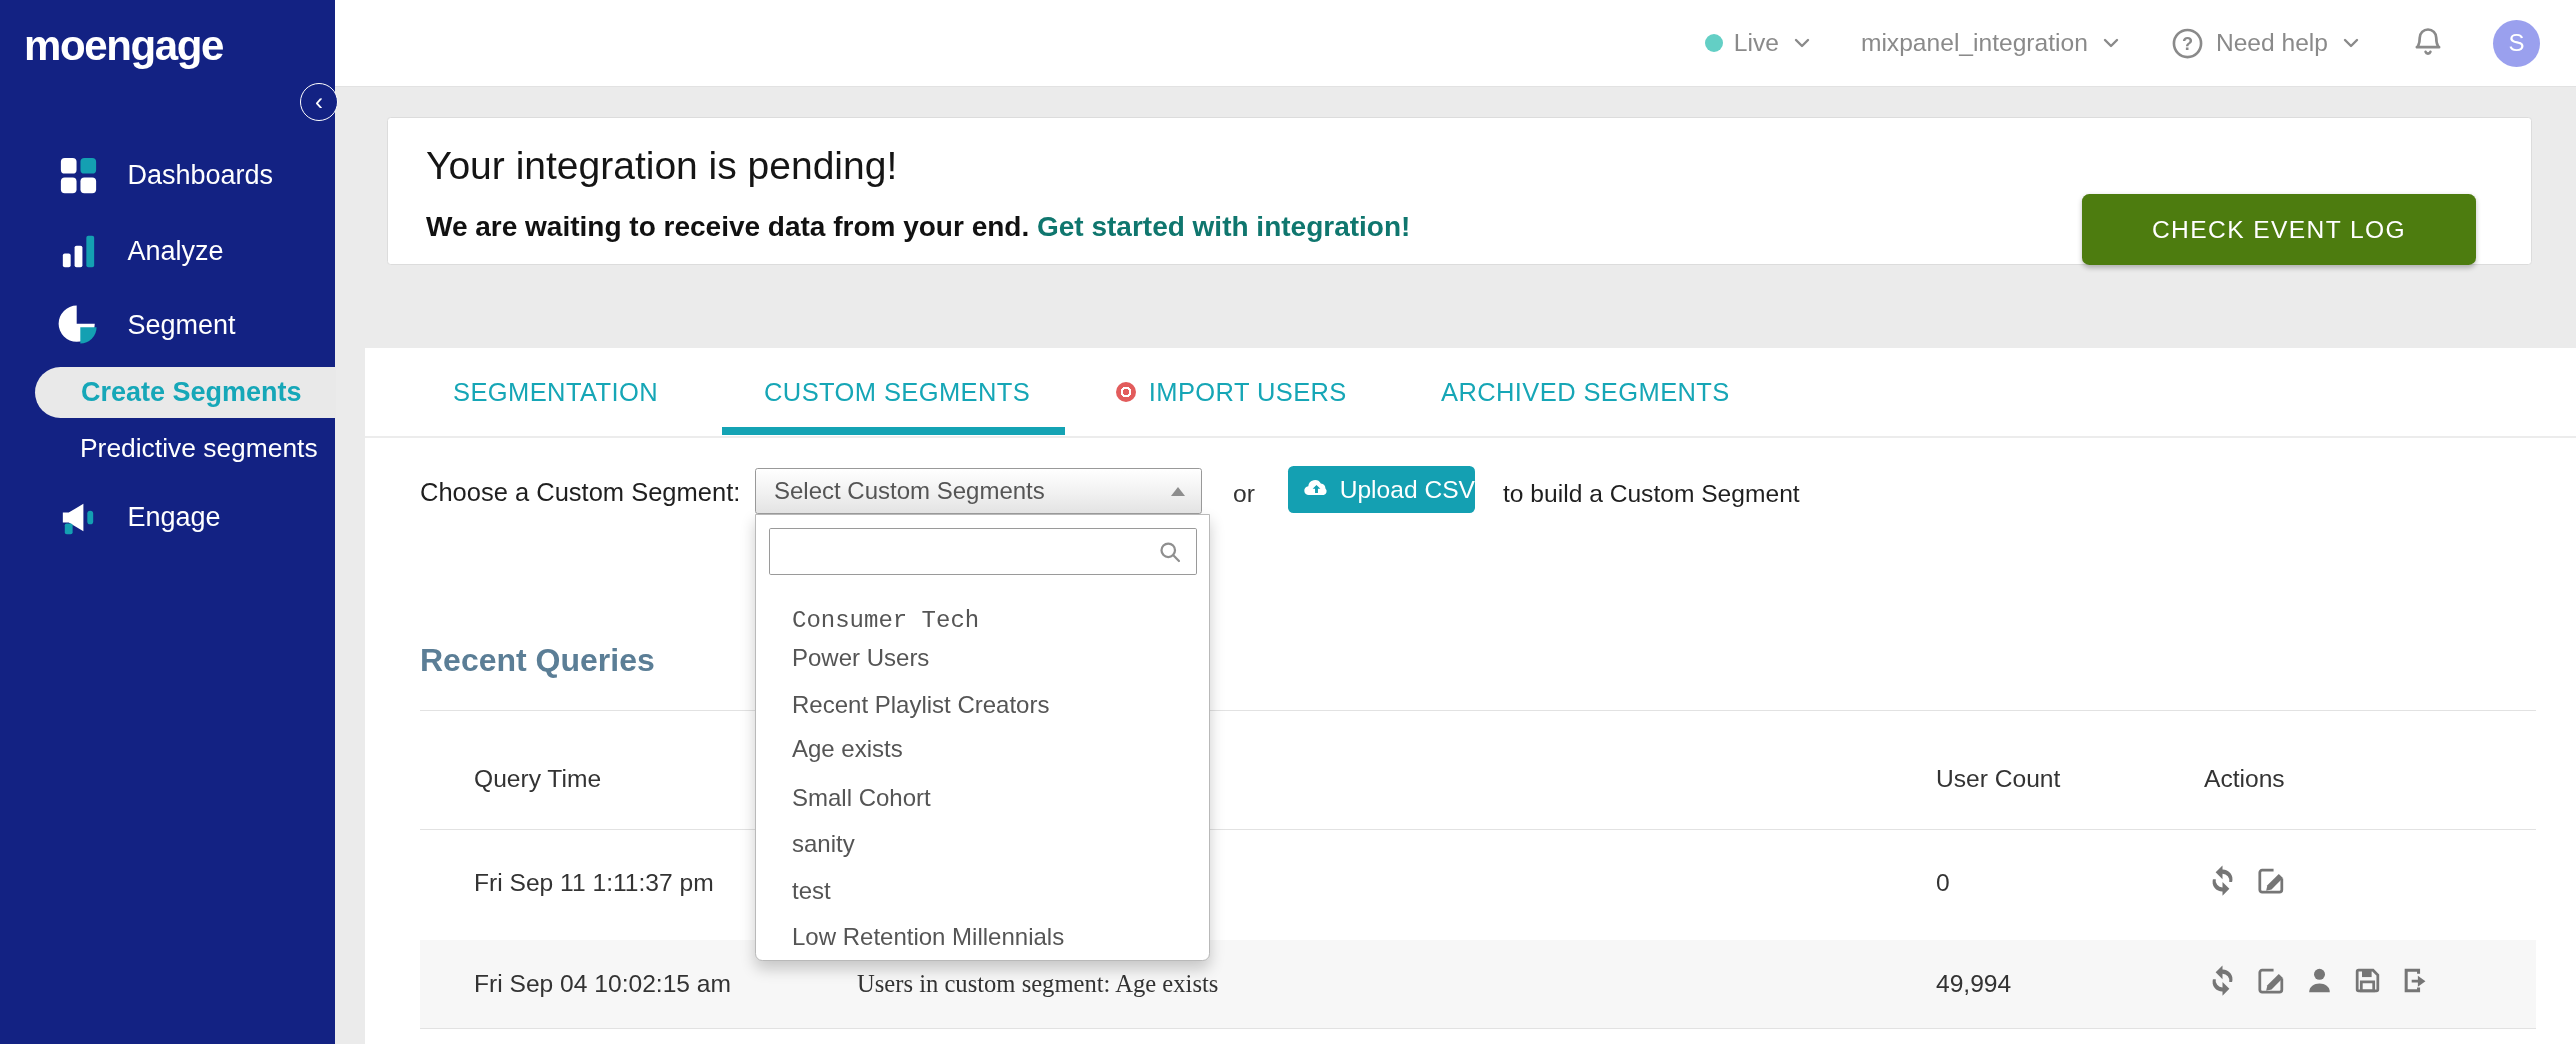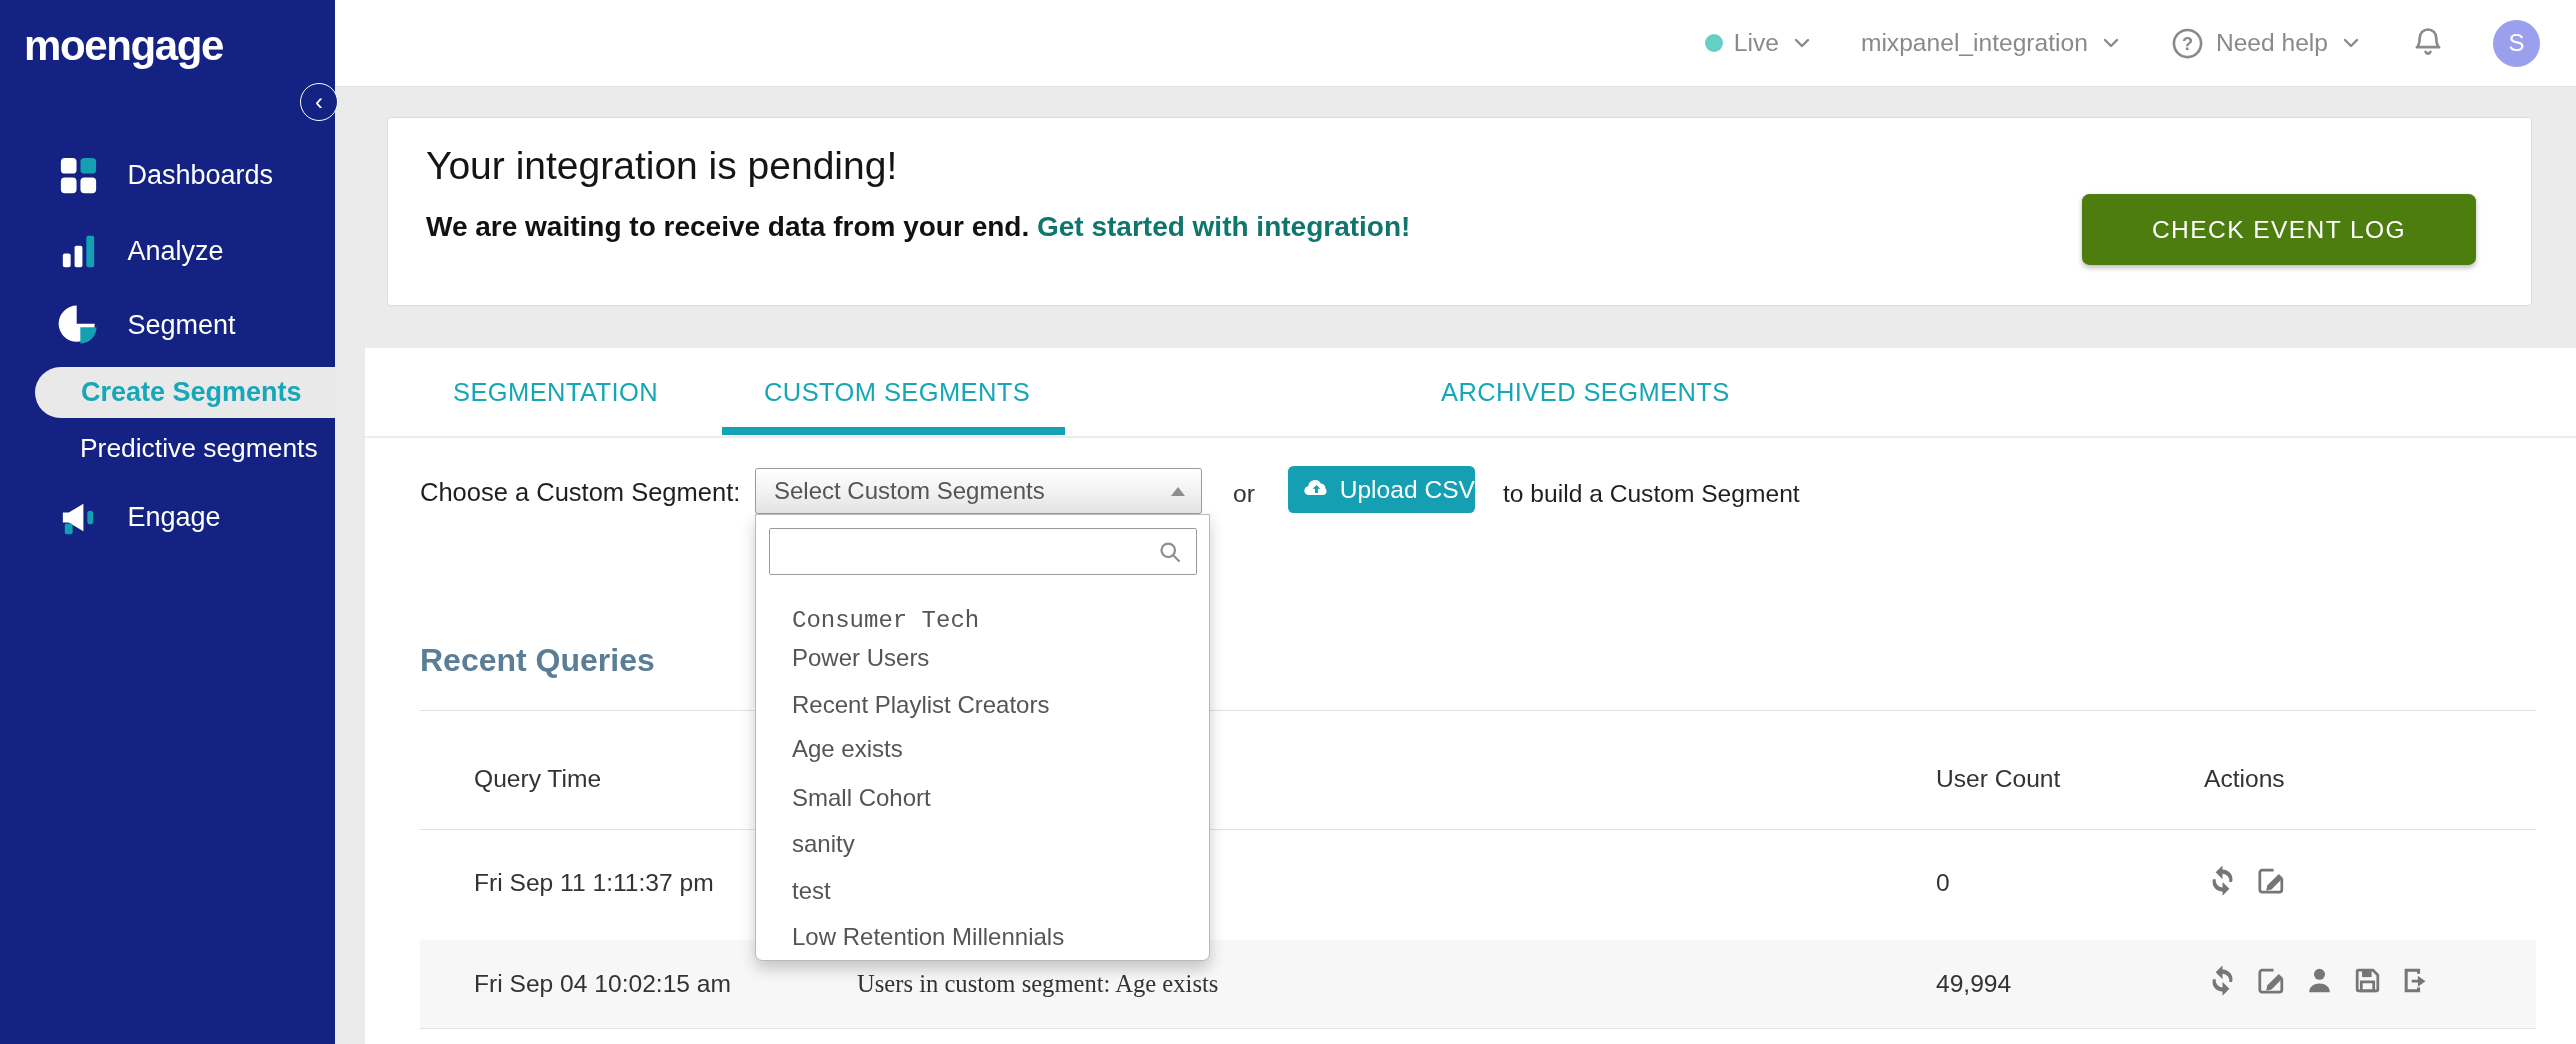--- a/index.html
+++ b/index.html
@@ -36,7 +36,7 @@
             color:#16a7b8; font-size:27px; font-weight:700; cursor:pointer; }
 
   
-  .banner { position:absolute; left:387px; top:117px; width:2145px; height:189px; background:#fff;
+  .banner { position:absolute; left:387px; top:117px; width:2145px; height:148px; background:#fff;
             border:0.9px solid #dcdcdc; border-radius:3.6px; }
   .banner-title { position:absolute; left:38px; top:25.5px; font-size:39px; font-weight:400; color:#151515; }
   .banner-msg { position:absolute; left:38px; top:93px; font-size:28px; font-weight:700; color:#111; }

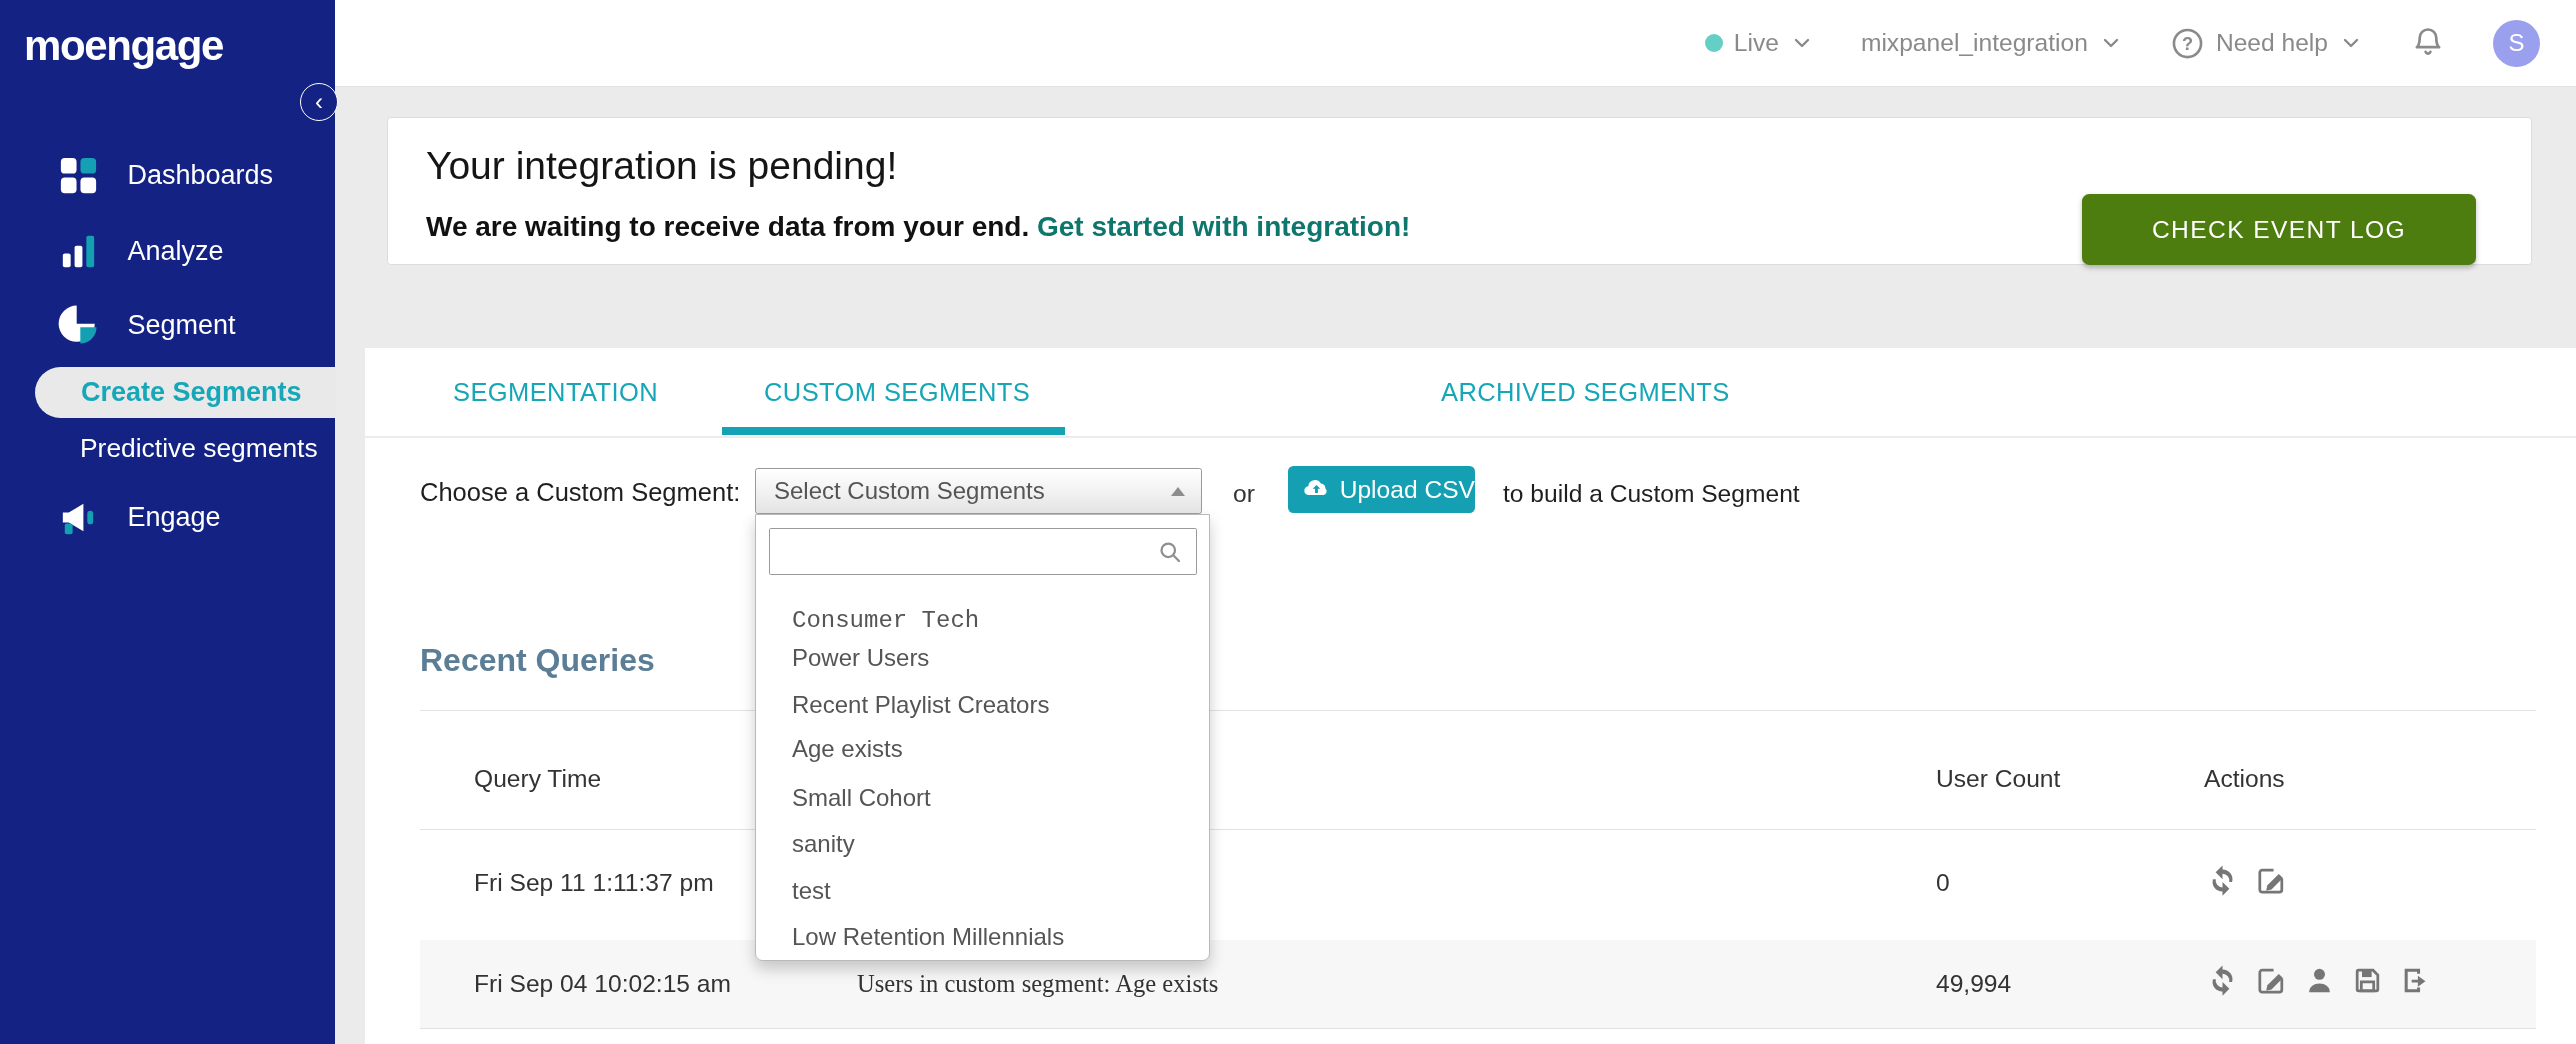--- a/index.html
+++ b/index.html
@@ -200,6 +200,10 @@
     <div class="tab tab-2">
       <span>CUSTOM SEGMENTS</span>
     </div>
+    <div class="tab tab-3">
+      <span class="badge-dot"></span>
+      <span>IMPORT USERS</span>
+    </div>
     <div class="tab tab-4">
       <span>ARCHIVED SEGMENTS</span>
     </div>

